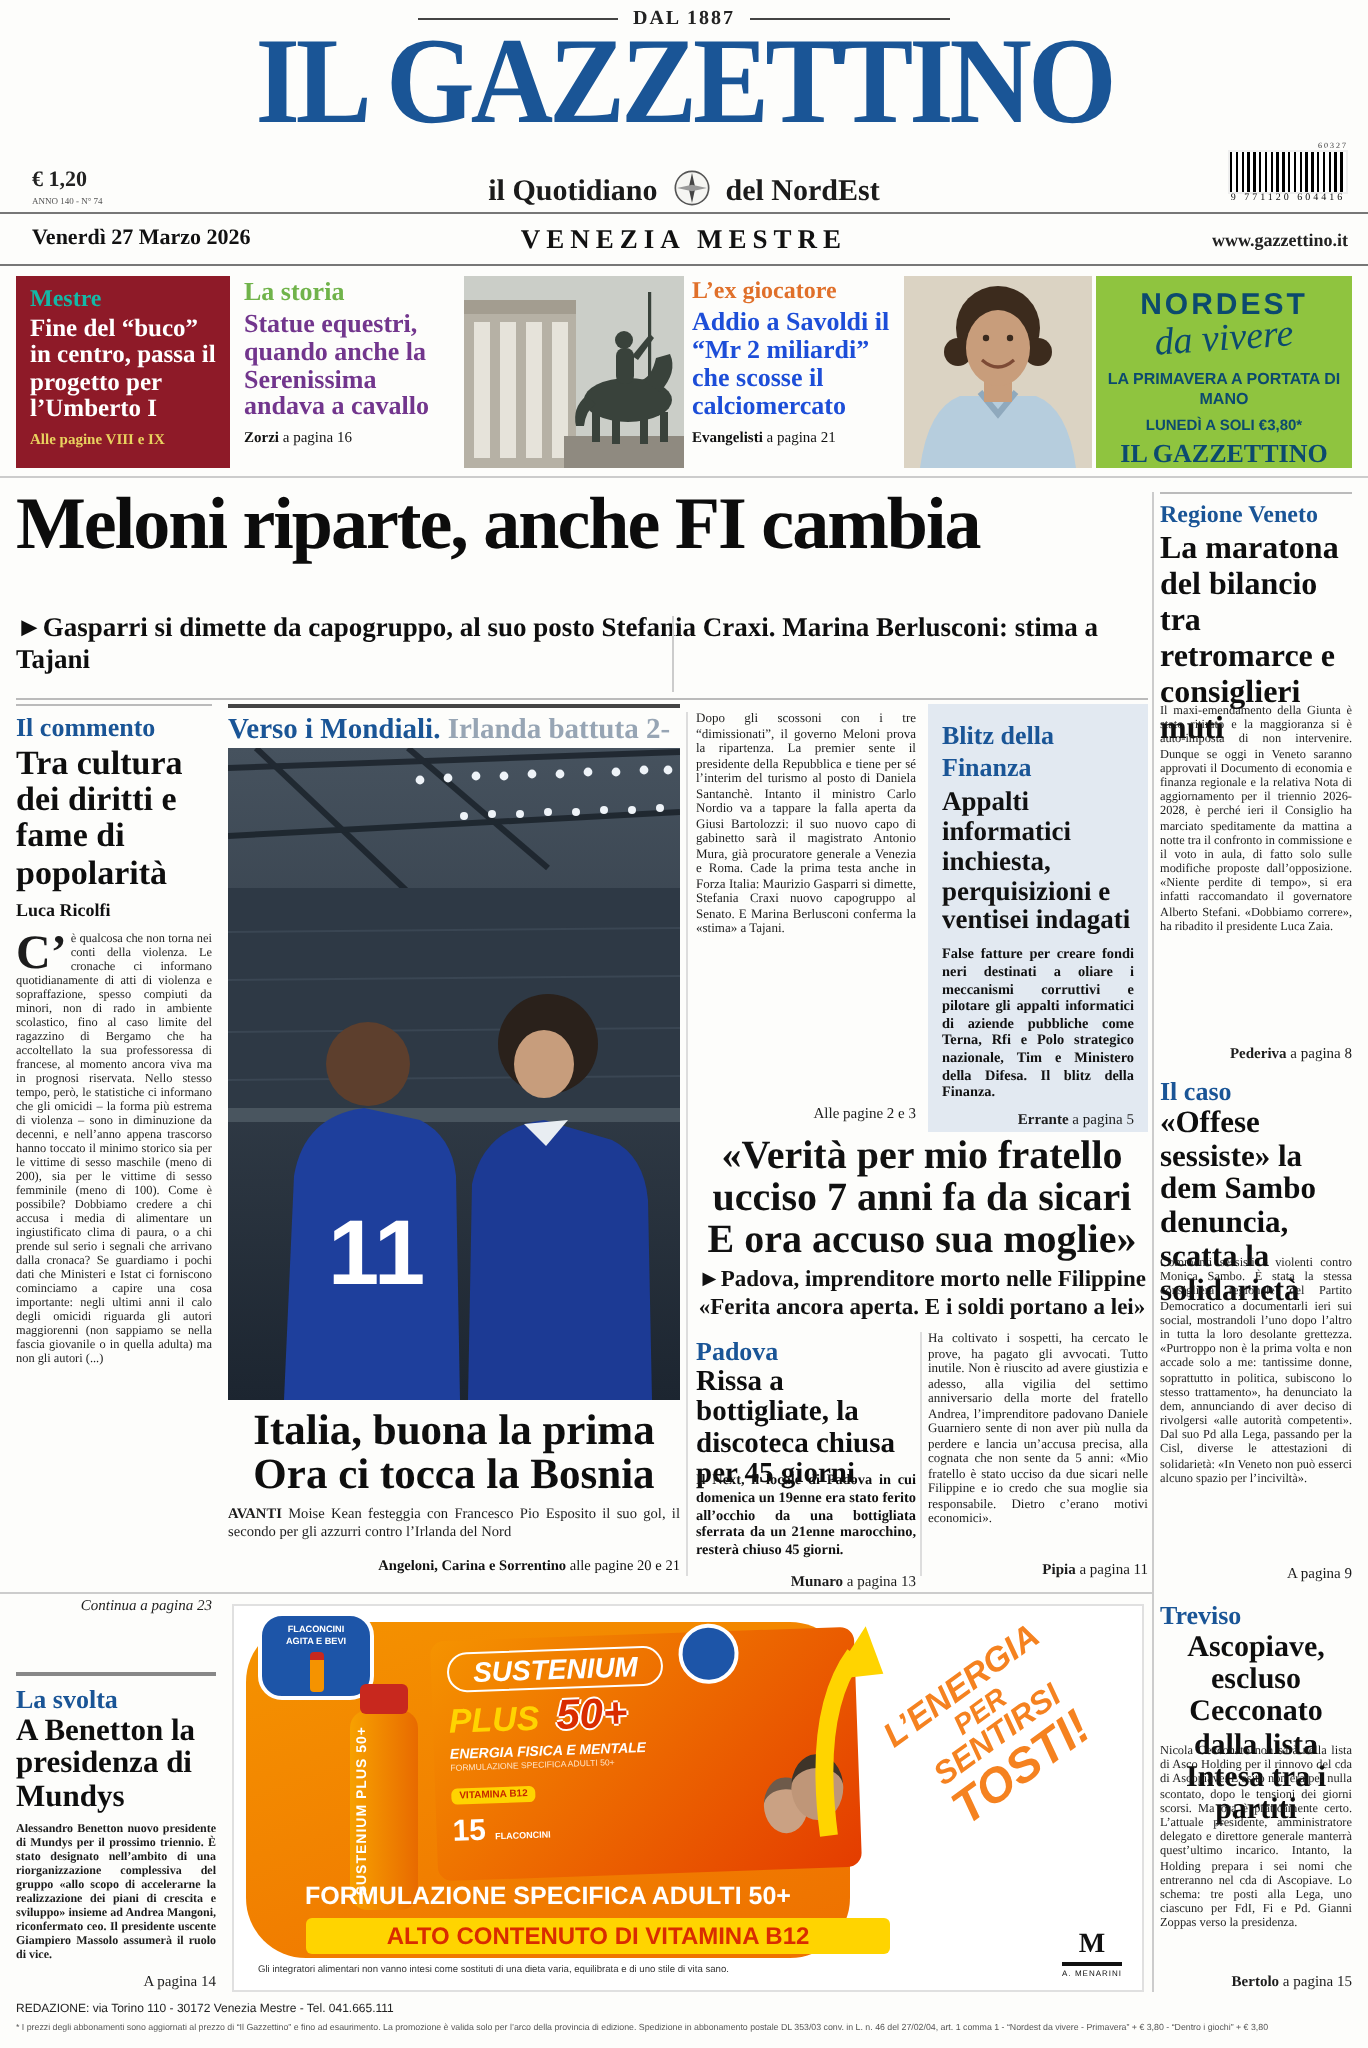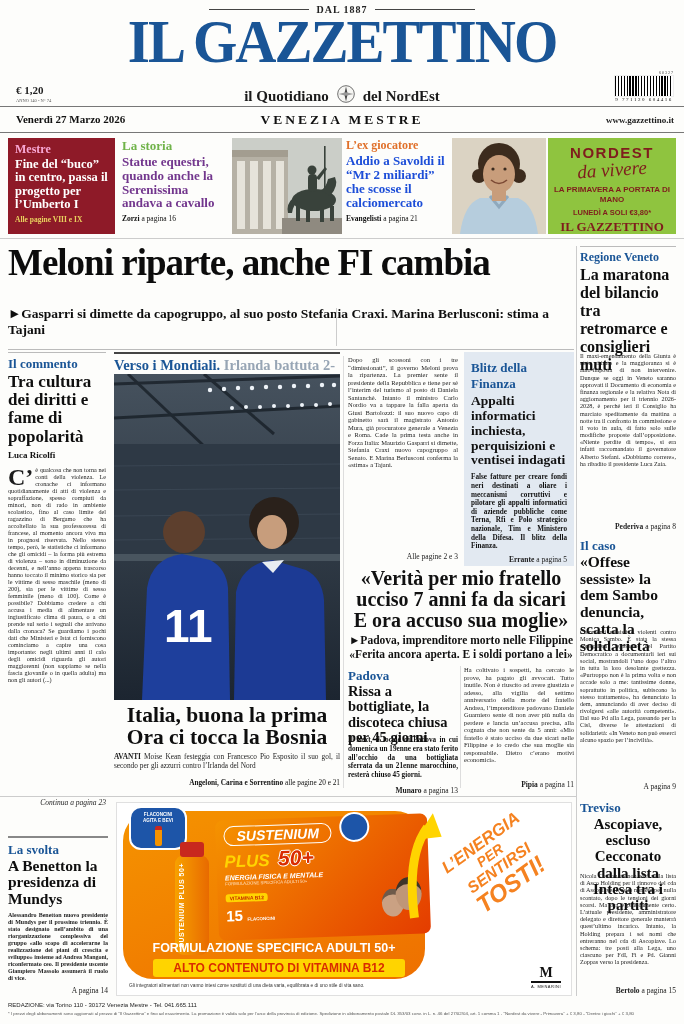--- a/index.html
+++ b/index.html
@@ -30,7 +30,7 @@
   
   .teaser{top:138px;height:96px;box-sizing:border-box;}
   .t-red{left:8px;width:107px;background:#8e1a28;color:#fff;padding:4px 7px;}
-  .t-red .k{color:#f9a8d4;font-size:12px;font-weight:bold;}
+  .t-red .k{color:#14b8a6;font-size:12px;font-weight:bold;}
   .t-red .h{font-size:12.5px;font-weight:bold;line-height:1.07;margin-top:1px;}
   .t-red .p{color:#e9d25f;font-size:7.5px;font-weight:bold;margin-top:3px;}
   .t-storia{left:122px;width:108px;}

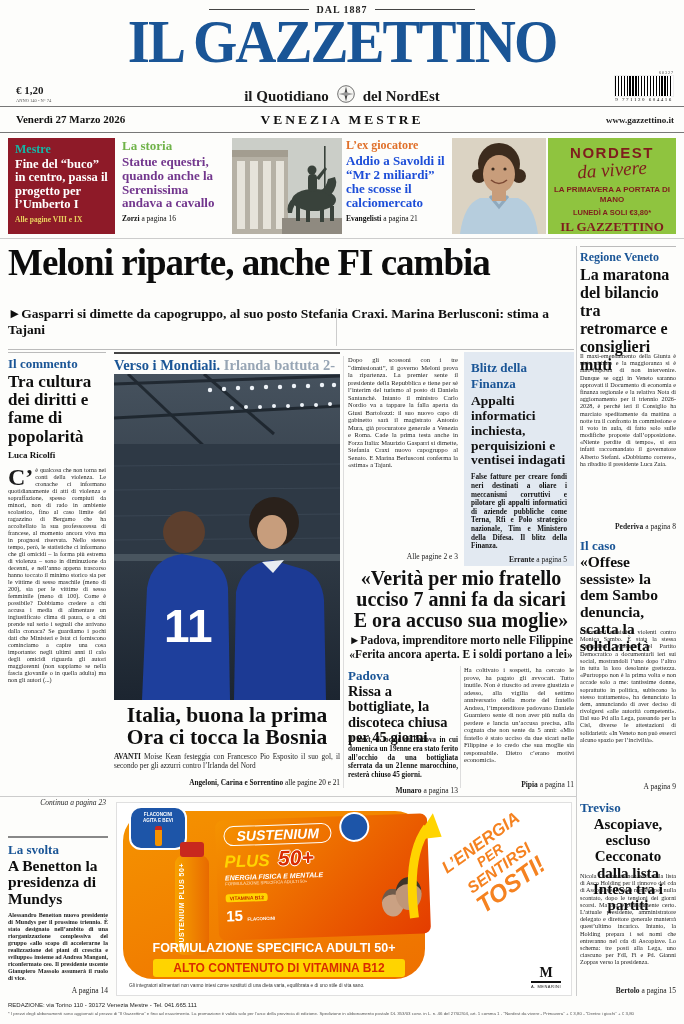--- a/index.html
+++ b/index.html
@@ -43,7 +43,7 @@
   .t-savoldi .k{color:#e0702a;font-size:12px;font-weight:bold;}
   .t-savoldi .h{color:#1d4ed8;font-size:13px;font-weight:bold;line-height:1.08;margin-top:1px;}
   .t-photo2{left:452px;width:94px;height:96px;}
-  .t-green{left:548px;width:128px;background:#8fc43f;color:#7f1d1d;text-align:center;padding:6px 4px;font-family:"Liberation Sans",sans-serif;}
+  .t-green{left:548px;width:128px;background:#8fc43f;color:#0c4a6e;text-align:center;padding:6px 4px;font-family:"Liberation Sans",sans-serif;}
   .t-green .t1{font-size:15px;font-weight:900;letter-spacing:1.5px;}
   .t-green .t2{font-family:"Liberation Serif",serif;font-style:italic;font-size:19px;transform:rotate(-4deg);margin-top:-2px;}
   .t-green .t3{font-size:8px;font-weight:900;line-height:1.25;margin-top:4px;}

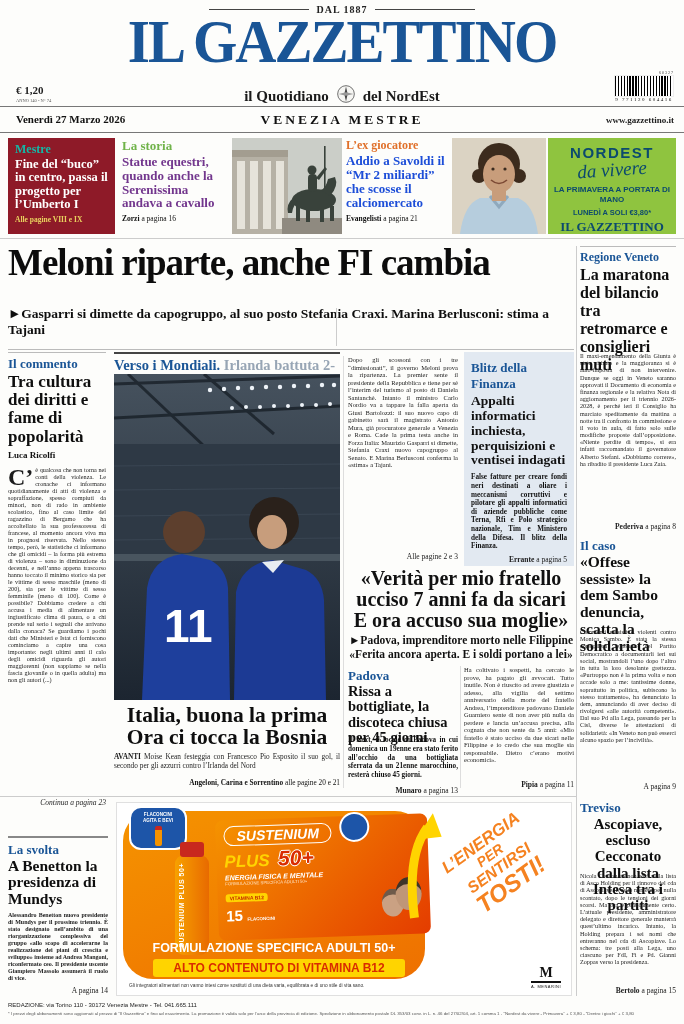--- a/index.html
+++ b/index.html
@@ -114,7 +114,7 @@
   .pack .minibadge{position:absolute;right:58px;top:-4px;width:26px;height:26px;background:#1d55a8;border:2px solid #fff;border-radius:50%;}
   .arrowsvg{position:absolute;right:-16px;top:-2px;}
   .formu{position:absolute;left:12px;top:138px;width:290px;text-align:center;color:#fff;font-weight:bold;font-size:12.5px;}
-  .band{position:absolute;left:36px;top:156px;width:252px;height:18px;background:#ffd400;border-radius:3px;
+  .band{position:absolute;left:36px;top:156px;width:292px;height:18px;background:#ffd400;border-radius:3px;
         display:flex;align-items:center;justify-content:center;color:#d92c00;font-weight:900;font-size:12px;}
   .discl{position:absolute;left:12px;top:180px;width:300px;font-size:4.8px;color:#333;}
   .slogan{position:absolute;left:312px;top:26px;width:136px;transform:rotate(-36deg);text-align:center;

